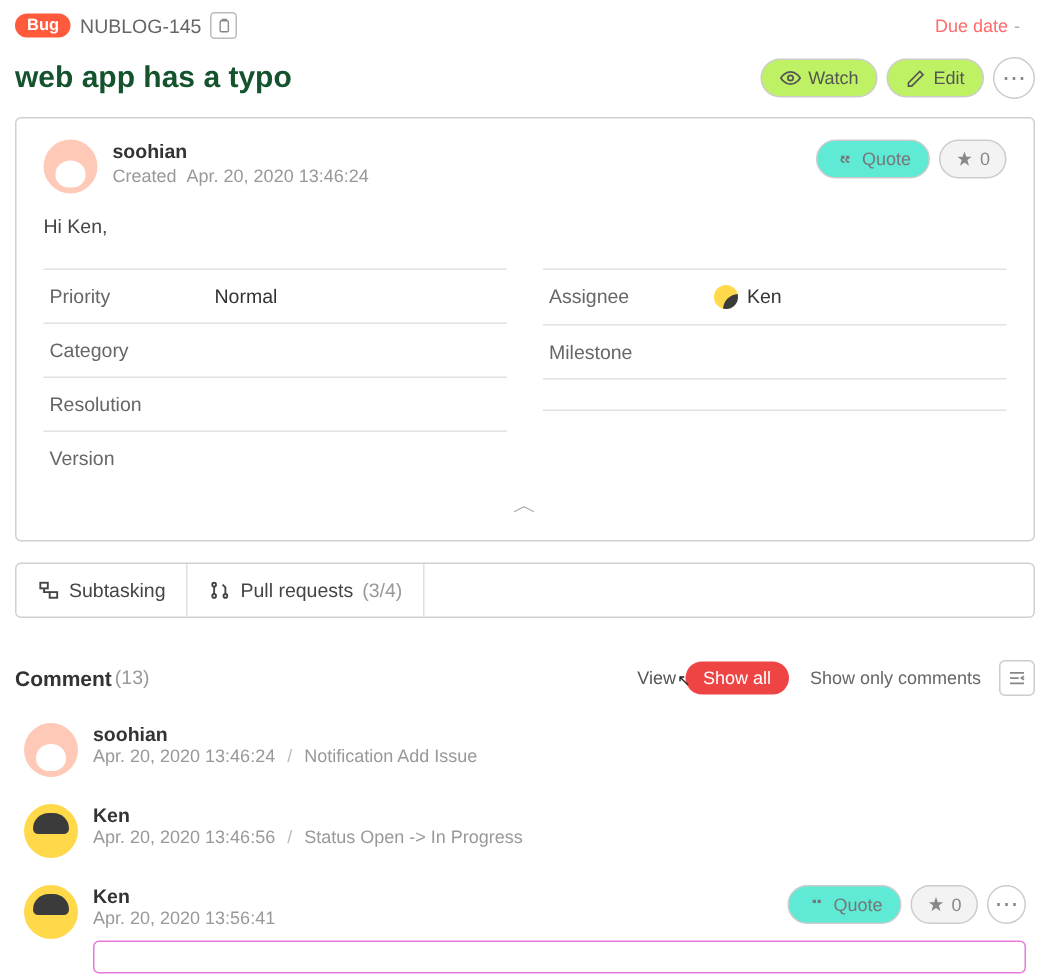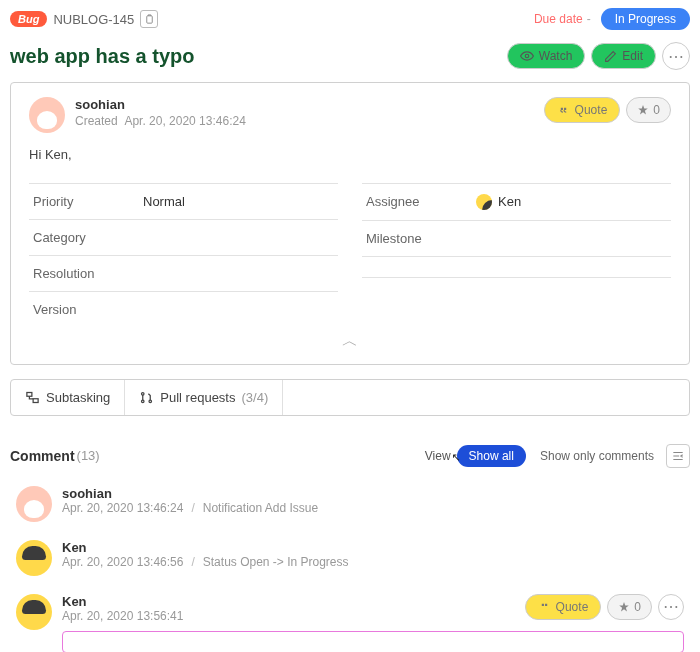--- a/index.html
+++ b/index.html
@@ -5,7 +5,7 @@
 * { box-sizing: border-box; margin: 0; padding: 0; }
 body { font-family: -apple-system, BlinkMacSystemFont, "Segoe UI", sans-serif; font-size: 13px; color: #333; background: #fff; width: 700px; }
 .header-row { display: flex; align-items: center; padding: 8px 10px; }
-.bug-badge { background: #ff5a3c; color: #fff; font-size: 11px; font-weight: 600; padding: 2px 8px; border-radius: 10px; margin-right: 6px; font-style: italic; }
+.bug-badge { background: #ff5a3c; color: #fff; font-size: 11px; font-weight: 600; padding: 2px 8px; border-radius: 10px; margin-right: 6px; }
 .issue-key { color: #666; font-size: 13px; margin-right: 6px; }
 .clip-icon { width: 18px; height: 18px; border: 1px solid #bbb; border-radius: 3px; display: inline-flex; align-items: center; justify-content: center; color: #888; cursor: pointer; }
 .spacer { flex: 1; }

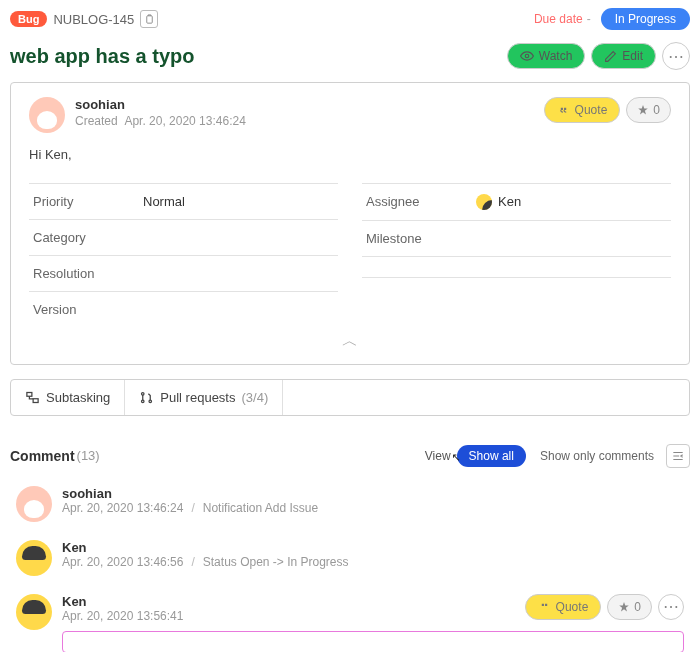--- a/index.html
+++ b/index.html
@@ -70,7 +70,6 @@
   <span class="spacer"></span>
   <span class="due-date-label">Due date</span>
   <span class="due-date-val">-</span>
-  <span class="status-pill">In Progress</span>
 </div>
 
 <div class="title-row">

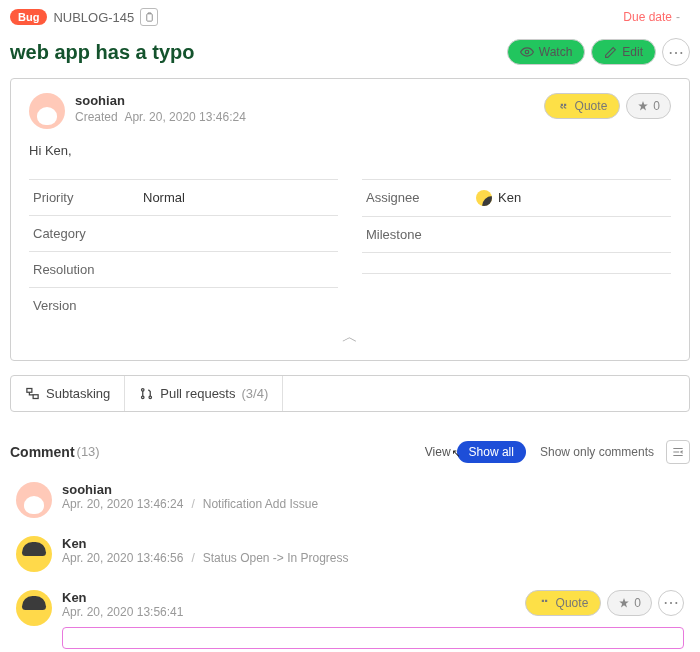--- a/index.html
+++ b/index.html
@@ -14,7 +14,7 @@
 .status-pill { background: #3b82f6; color: #fff; font-size: 12px; padding: 4px 14px; border-radius: 12px; cursor: pointer; }
 .title-row { display: flex; align-items: center; padding: 4px 10px 12px; }
 .issue-title { font-size: 20px; font-weight: 700; color: #14532d; flex: 1; }
-.action-btn { display: inline-flex; align-items: center; gap: 5px; border: 1px solid #ccc; background: #22c55e; color: #555; font-size: 12px; padding: 5px 12px; border-radius: 14px; margin-left: 6px; cursor: pointer; }
+.action-btn { display: inline-flex; align-items: center; gap: 5px; border: 1px solid #ccc; background: #bef264; color: #555; font-size: 12px; padding: 5px 12px; border-radius: 14px; margin-left: 6px; cursor: pointer; }
 .action-icon-btn { width: 28px; height: 28px; border: 1px solid #ccc; background: #fff; color: #888; border-radius: 50%; margin-left: 6px; display: inline-flex; align-items: center; justify-content: center; cursor: pointer; font-size: 16px; }
 .card { border: 1px solid #d0d0d0; border-radius: 4px; margin: 0 10px 14px; padding: 14px 18px 8px; position: relative; }
 .author-row { display: flex; align-items: flex-start; }

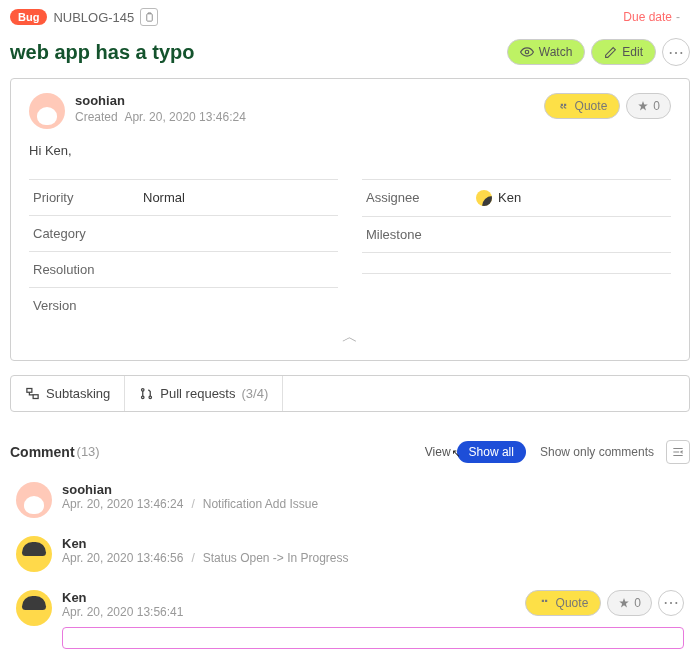--- a/index.html
+++ b/index.html
@@ -25,7 +25,7 @@
 .avatar-ken::after { content: ''; position: absolute; top: 6px; left: 6px; width: 24px; height: 14px; background: #3b3b3b; border-radius: 12px 12px 4px 4px; }
 .author-name { font-weight: 700; font-size: 13px; }
 .author-meta { color: #999; font-size: 12px; margin-top: 2px; }
-.quote-btn { display: inline-flex; align-items: center; gap: 5px; border: 1px solid #ccc; background: #fde047; color: #777; font-size: 12px; padding: 5px 12px; border-radius: 14px; margin-left: 6px; cursor: pointer; }
+.quote-btn { display: inline-flex; align-items: center; gap: 5px; border: 1px solid #ccc; background: #5eead4; color: #777; font-size: 12px; padding: 5px 12px; border-radius: 14px; margin-left: 6px; cursor: pointer; }
 .star-btn { display: inline-flex; align-items: center; gap: 4px; border: 1px solid #ccc; background: #f3f3f3; color: #888; font-size: 12px; padding: 5px 10px; border-radius: 14px; margin-left: 6px; cursor: pointer; }
 .desc-body { margin: 12px 0 18px; font-size: 13px; line-height: 1.5; color: #444; }
 .prop-grid { display: flex; gap: 24px; }

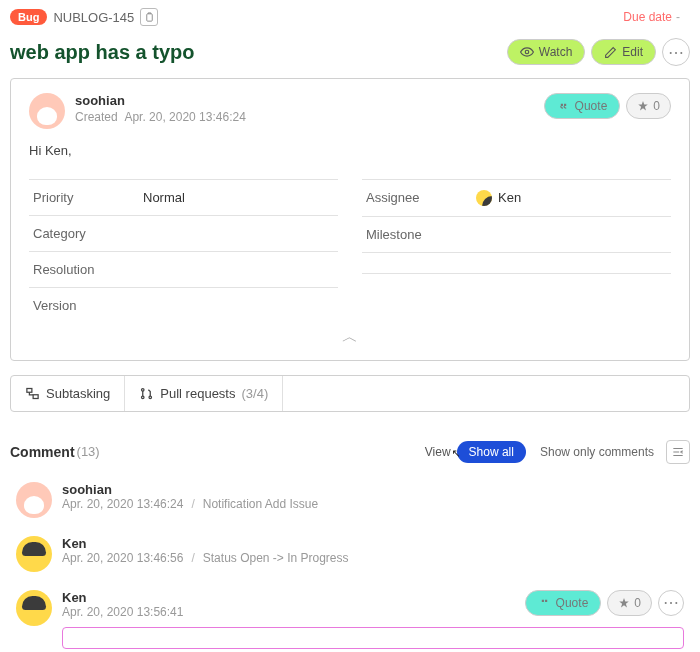--- a/index.html
+++ b/index.html
@@ -42,7 +42,7 @@
 .comments-count { color: #999; font-weight: 400; margin-left: 2px; }
 .view-label { color: #555; font-size: 12px; margin-right: 6px; position: relative; }
 .cursor-arrow { position: absolute; right: -10px; top: 2px; font-size: 11px; color: #222; }
-.pill-active { background: #1d4ed8; color: #fff; font-size: 12px; padding: 4px 12px; border-radius: 12px; margin-right: 14px; cursor: pointer; }
+.pill-active { background: #ef4444; color: #fff; font-size: 12px; padding: 4px 12px; border-radius: 12px; margin-right: 14px; cursor: pointer; }
 .pill-inactive { color: #666; font-size: 12px; margin-right: 12px; cursor: pointer; }
 .view-toggle-icon { width: 24px; height: 24px; border: 1px solid #ccc; border-radius: 4px; display: inline-flex; align-items: center; justify-content: center; color: #888; cursor: pointer; }
 .comment-list { margin: 0 10px; }

